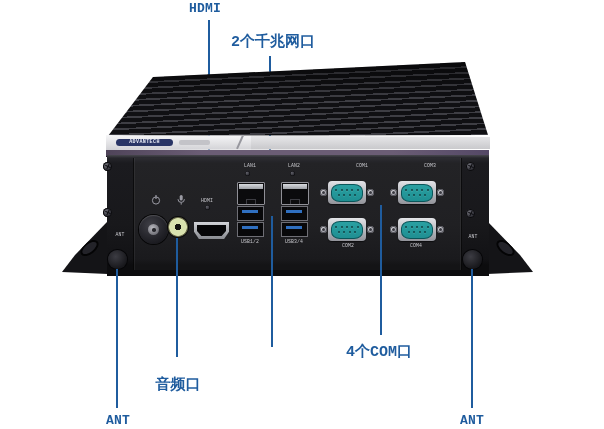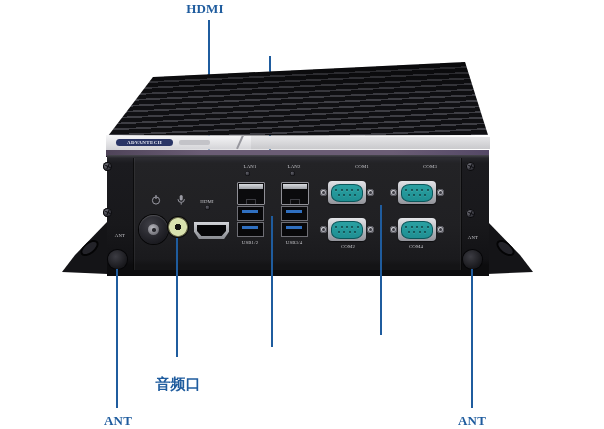--- a/index.html
+++ b/index.html
@@ -4,7 +4,7 @@
 <style>
   html,body{margin:0;padding:0;background:#fff;}
   #stage{position:relative;width:572px;height:429px;background:#fff;overflow:hidden;
-         font-family:Liberation Serif, serif;}
+         font-family:Liberation Mono, monospace;}
   
   .callout-label{position:absolute;color:var(--callout-blue,#1f5c9e);font-weight:600;
                  text-align:center;transform:translateX(-50%);white-space:nowrap;}

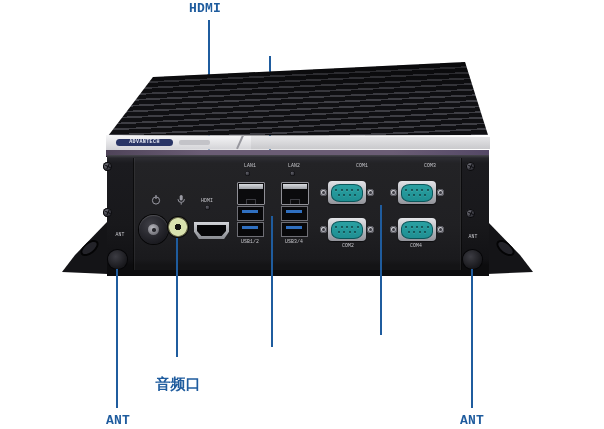--- a/index.html
+++ b/index.html
@@ -104,6 +104,7 @@
 
   <div class="callout-label cl-en" style="left:205px;top:1px;">HDMI</div>
   <div class="callout-line" style="left:208px;top:20px;height:198px;"></div>
+  <div class="callout-label cl-zh" style="left:273px;top:32px;">2个千兆网口</div>
   <div class="callout-line" style="left:269px;top:56px;height:130px;"></div>
 
   <div class="wing left">

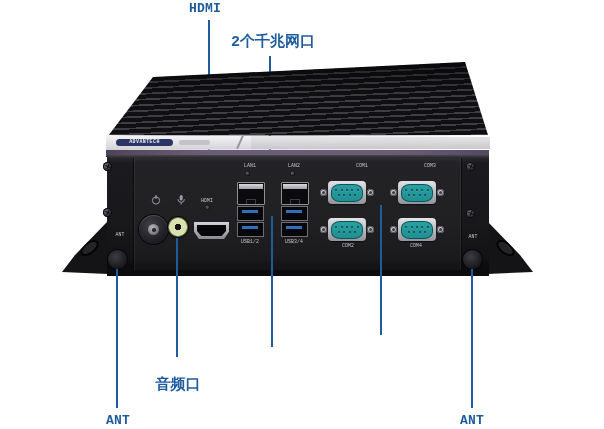--- a/index.html
+++ b/index.html
@@ -262,6 +262,7 @@
   <div class="callout-line" style="left:271px;top:216px;height:131px;"></div>
 
   <div class="callout-line" style="left:380px;top:205px;height:130px;"></div>
+  <div class="callout-label cl-zh" style="left:379px;top:342px;">4个COM口</div>
 
   <div class="callout-line" style="left:471px;top:269px;height:139px;"></div>
   <div class="callout-label cl-en" style="left:472px;top:413px;">ANT</div>

